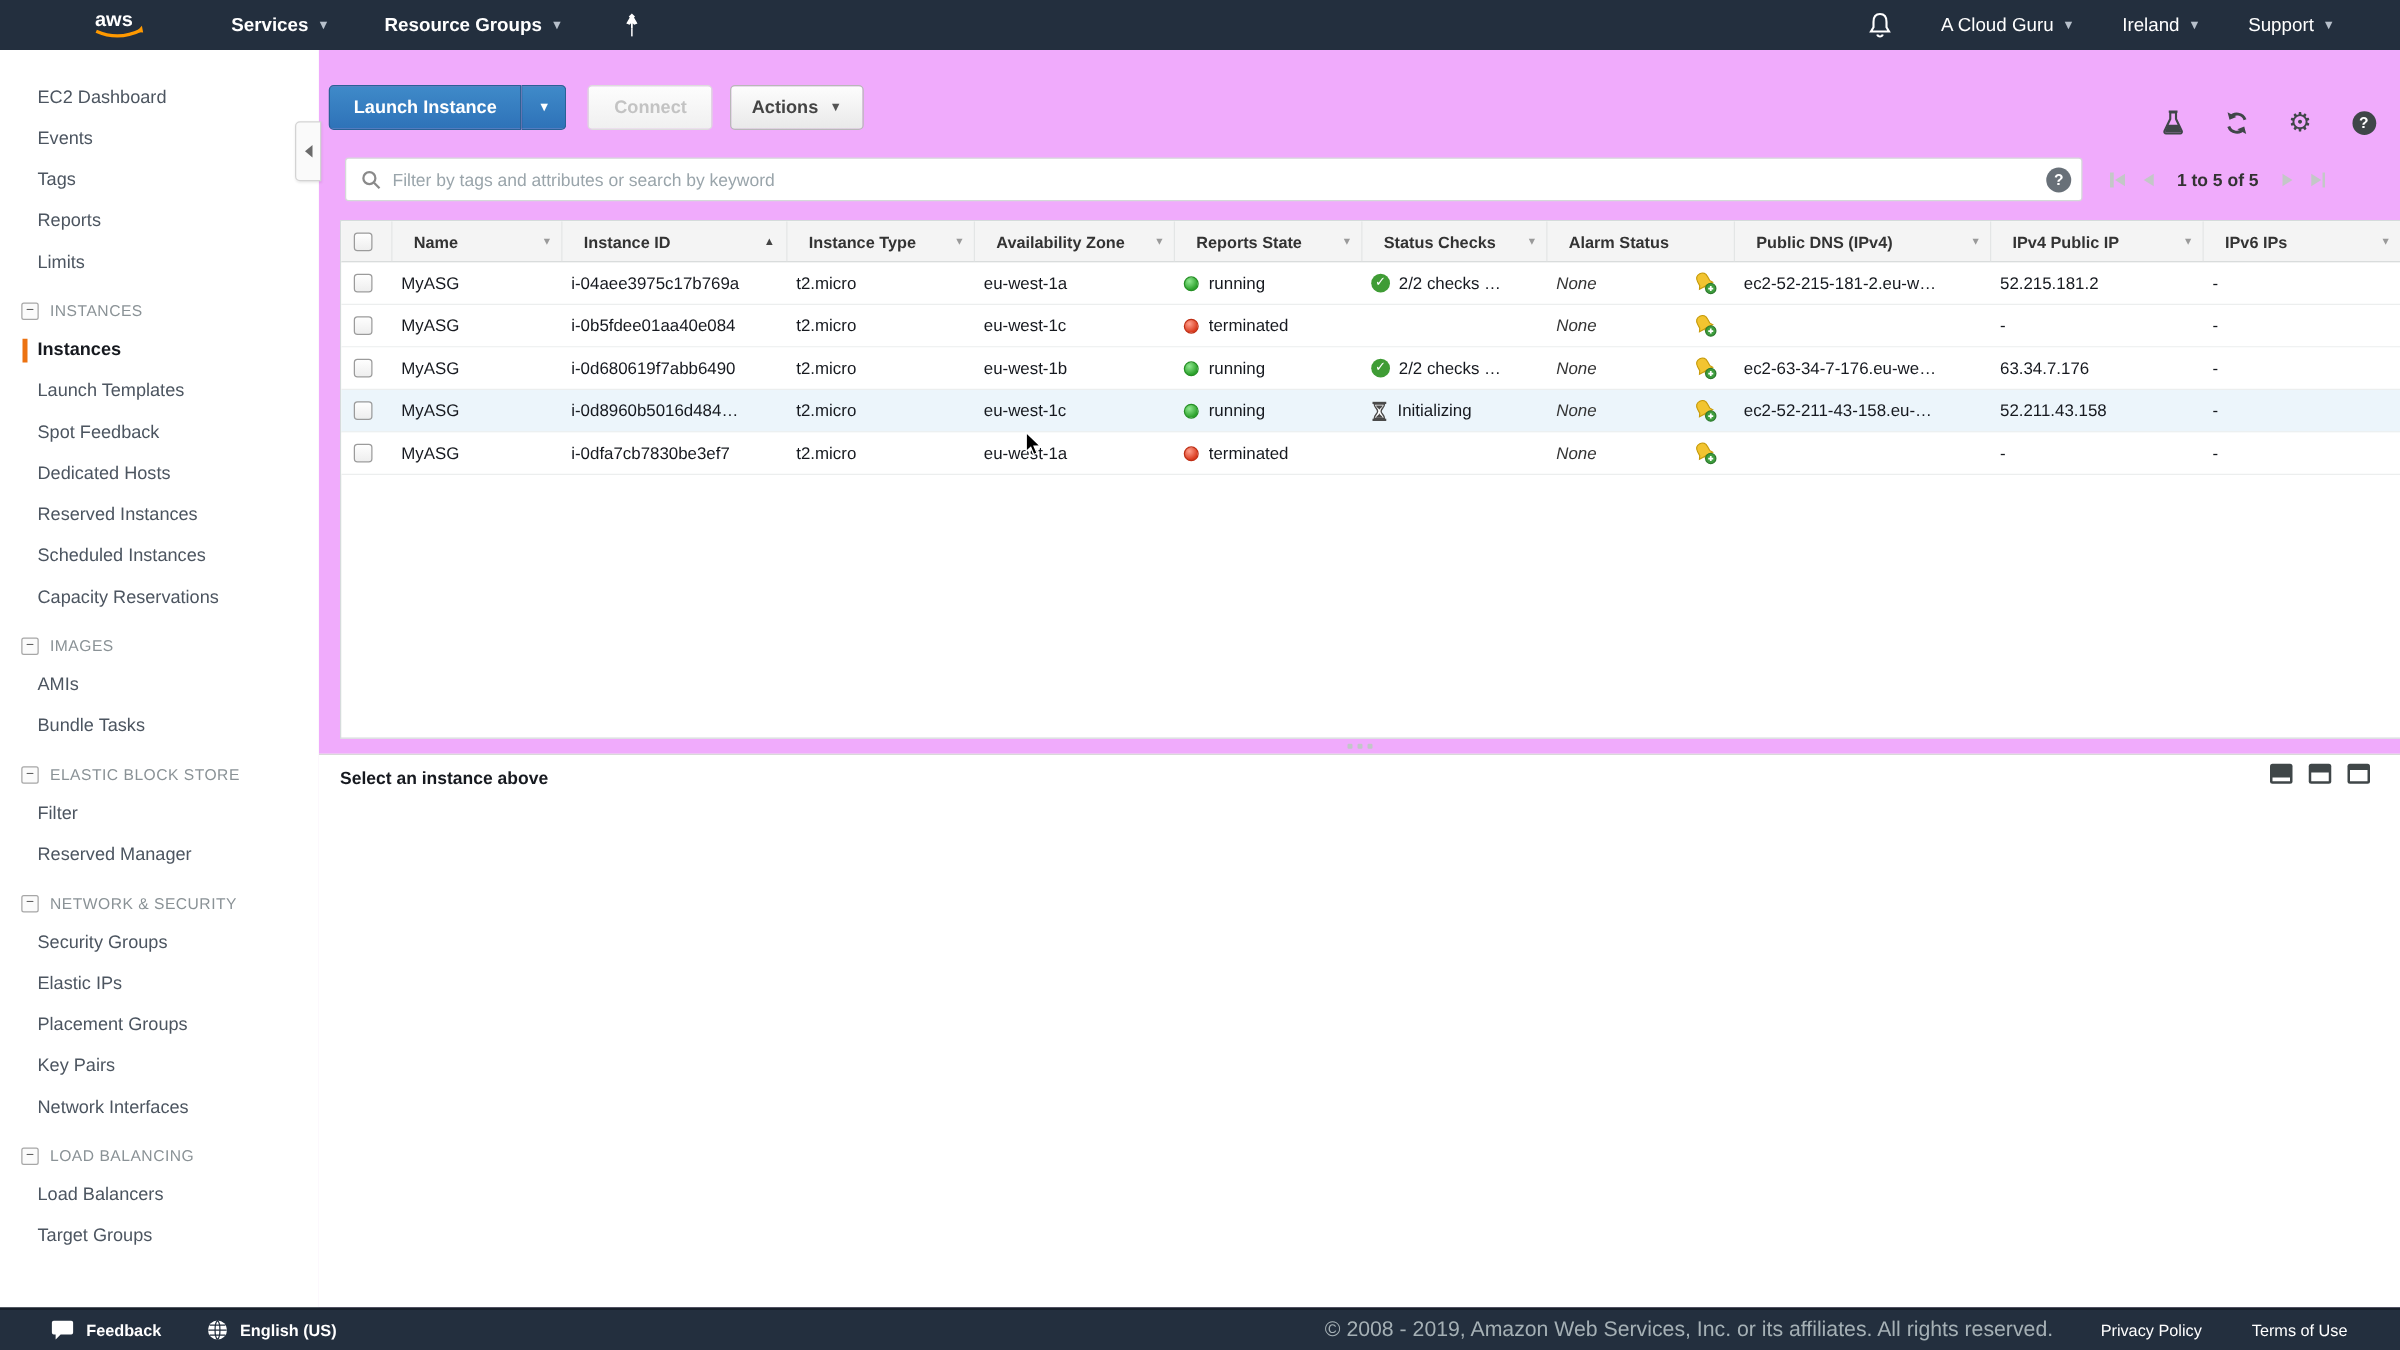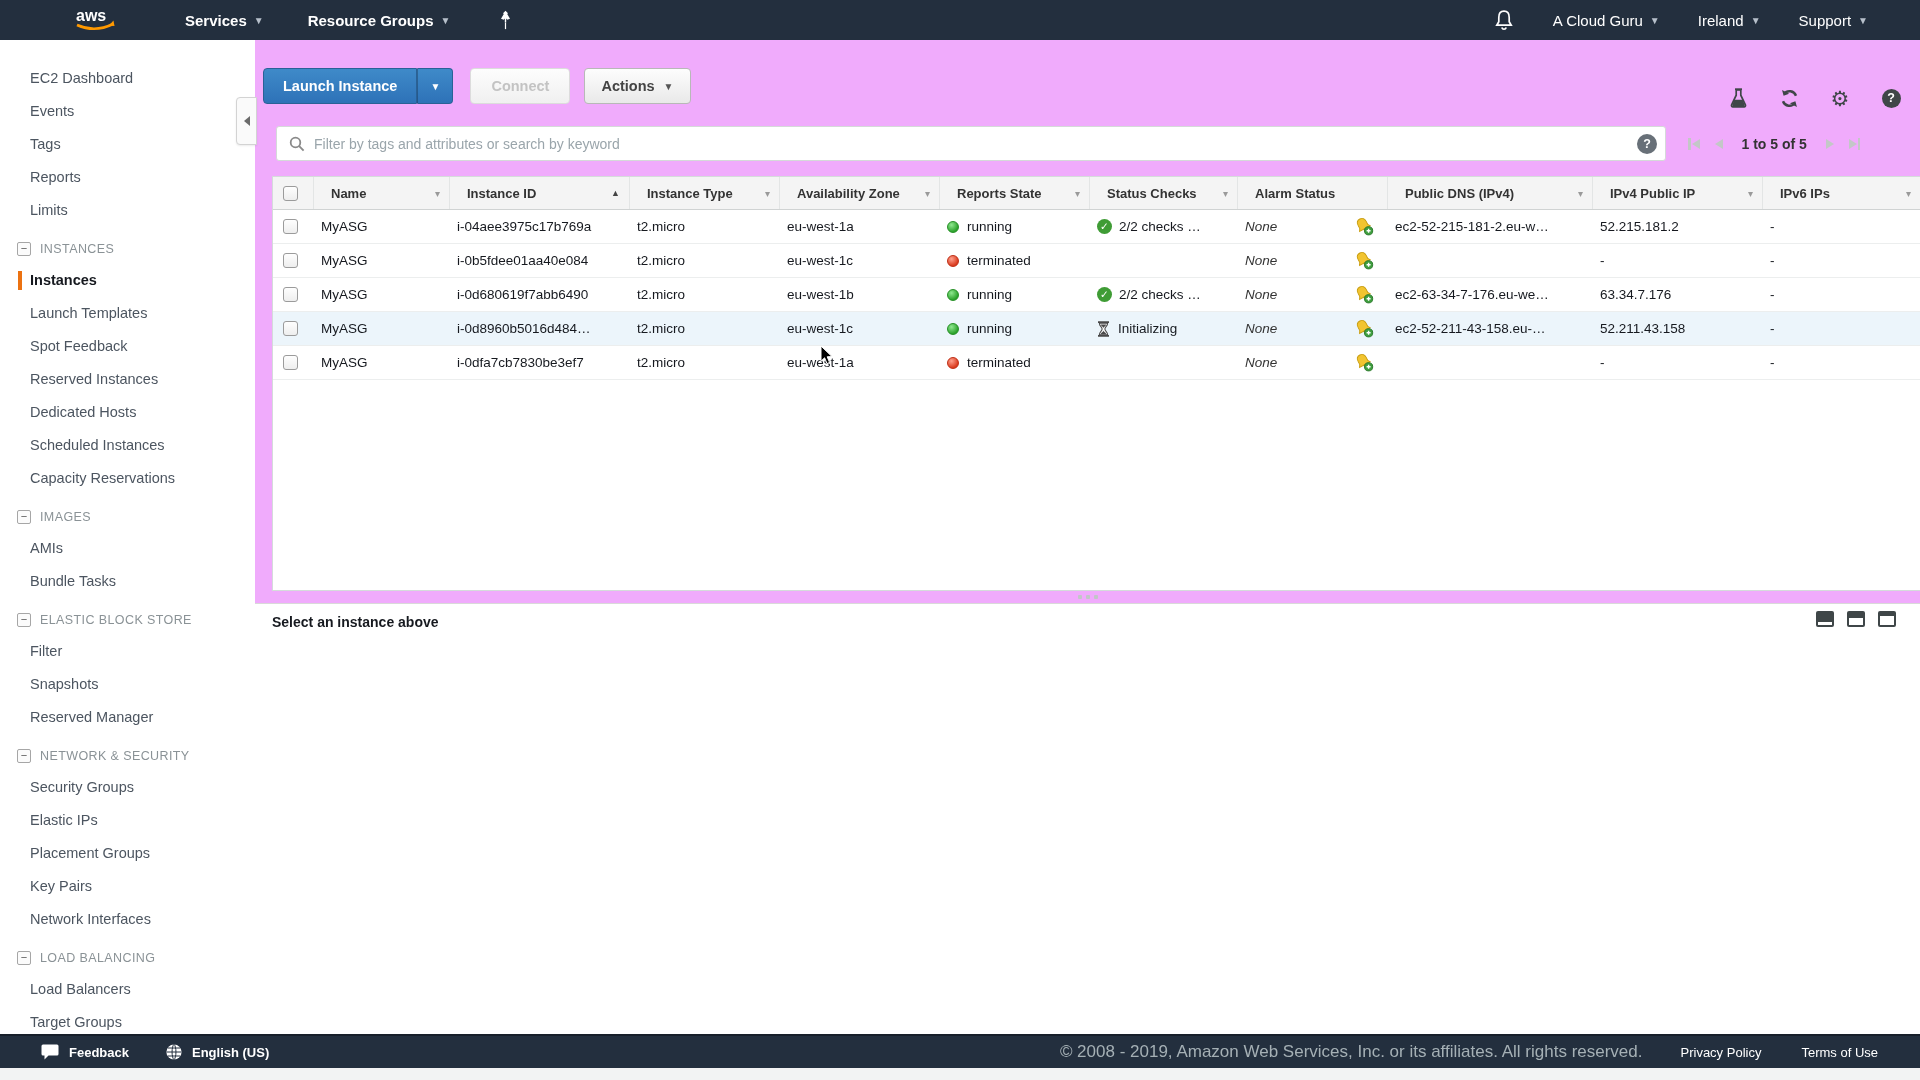--- a/index.html
+++ b/index.html
@@ -166,8 +166,8 @@
     <div class="side-item selected">Instances</div>
     <div class="side-item">Launch Templates</div>
     <div class="side-item">Spot Feedback</div>
+    <div class="side-item">Dedicated Hosts</div>
     <div class="side-item">Reserved Instances</div>
-    <div class="side-item">Dedicated Hosts</div>
     <div class="side-item">Scheduled Instances</div>
     <div class="side-item">Capacity Reservations</div>
     <div class="side-sec">

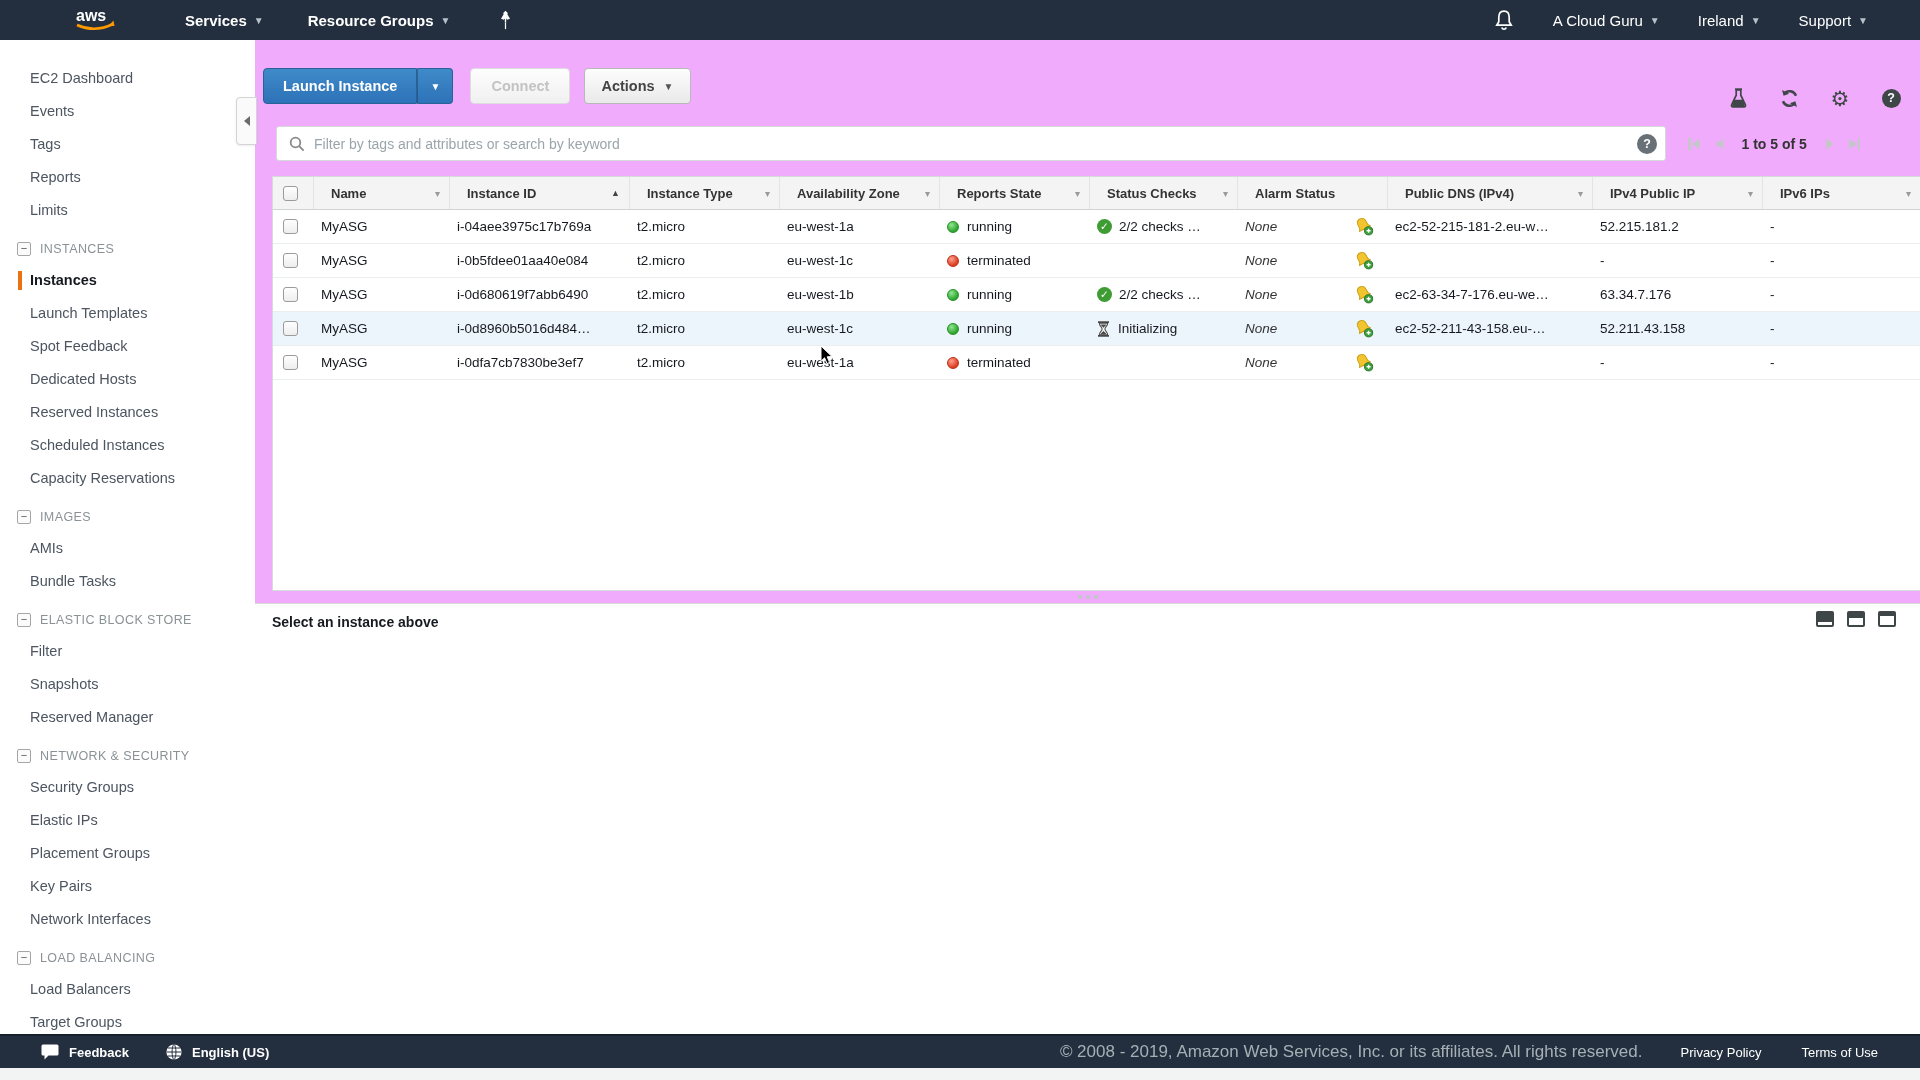--- a/index.html
+++ b/index.html
@@ -181,7 +181,6 @@
       <span class="side-sec-label">ELASTIC BLOCK STORE</span>
     </div>
     <div class="side-item">Filter</div>
-    <div class="side-item">Snapshots</div>
     <div class="side-item">Reserved Manager</div>
     <div class="side-sec">
       <span class="togglebox">−</span>

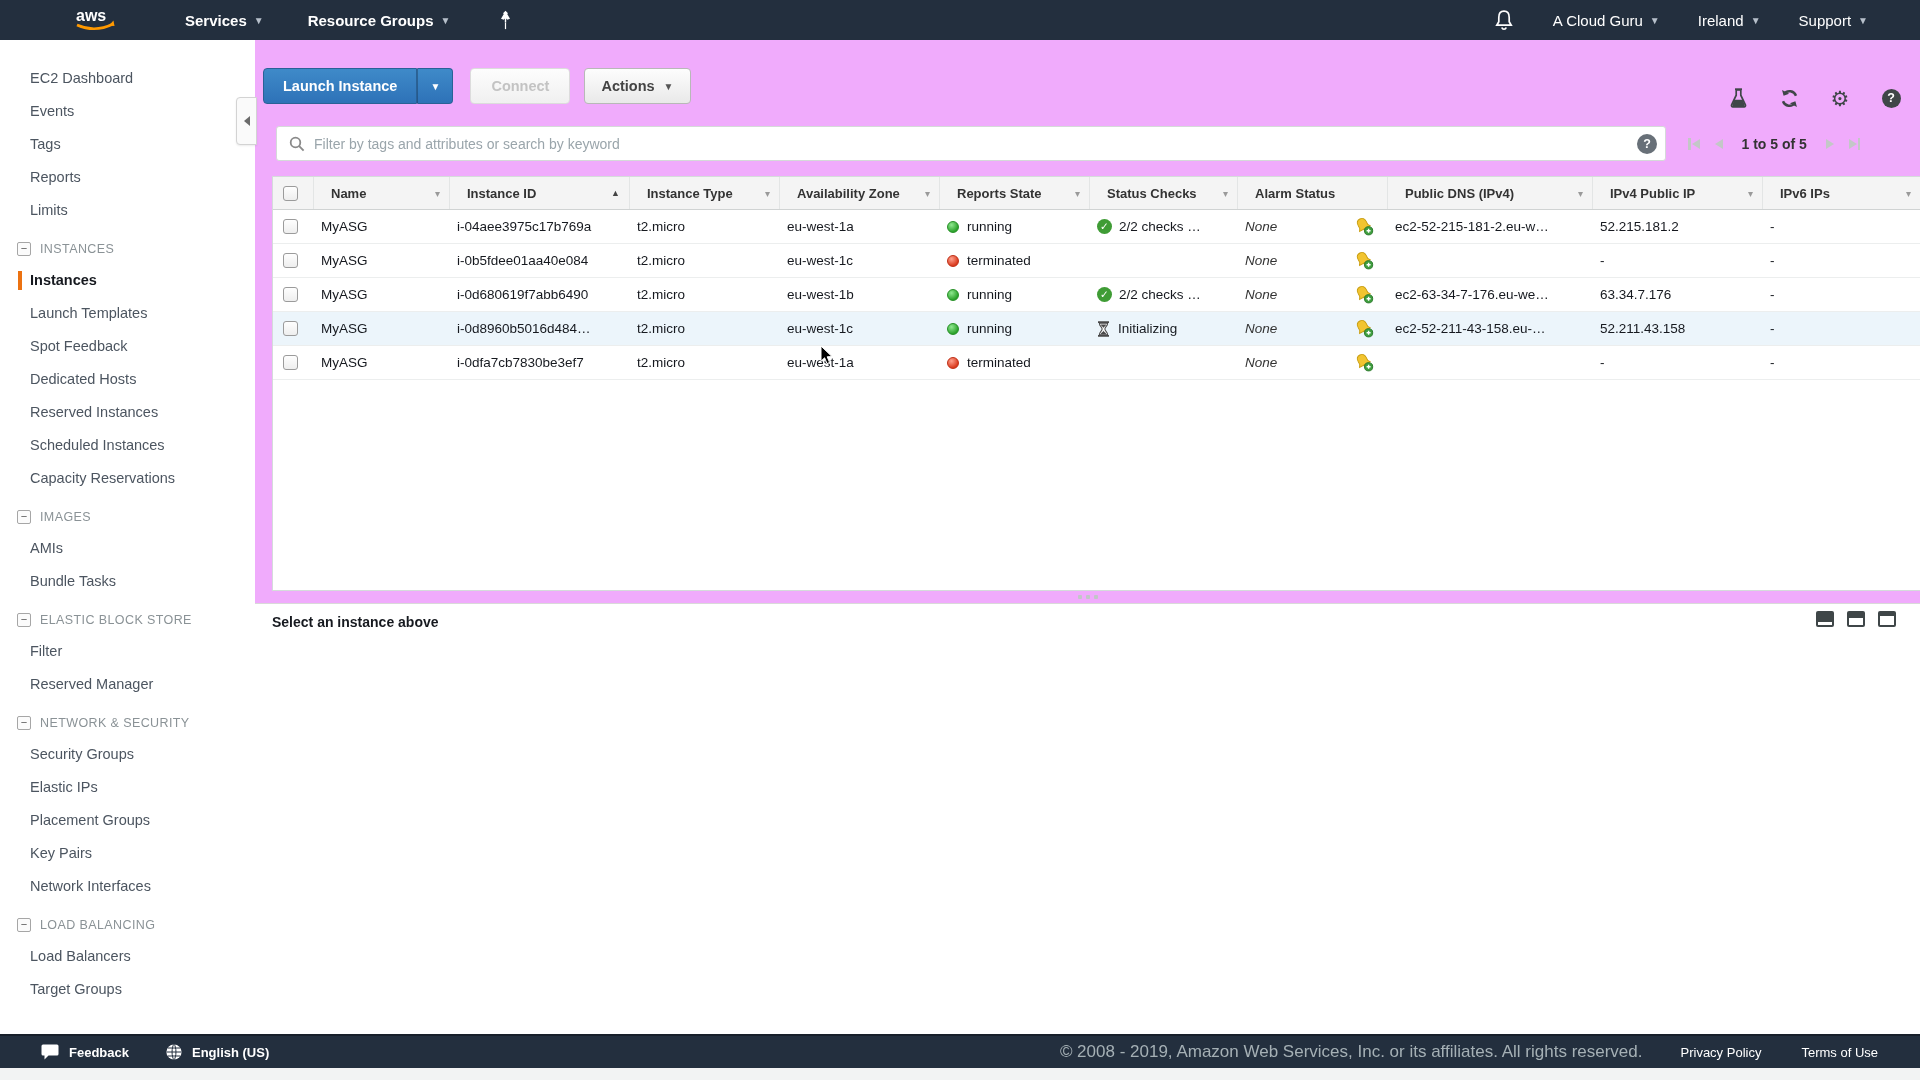--- a/index.html
+++ b/index.html
@@ -96,7 +96,7 @@
   .layout-ic.ic3 .band { bottom:2px; top:5px; }
 
   
-  .footer { position:absolute; bottom:12px; left:0; right:0; height:34px; background:#232f3e; border-top:2px solid #171f2a; display:flex; align-items:center; z-index:30; }
+  .footer { position:absolute; bottom:0; left:0; right:0; height:34px; background:#232f3e; border-top:2px solid #171f2a; display:flex; align-items:center; z-index:30; }
   .foot-item { display:flex; align-items:center; gap:9px; color:#fff; font-size:13px; font-weight:bold; cursor:pointer; }
   .foot-feedback { margin-left:40px; }
   .foot-lang { margin-left:36px; }

